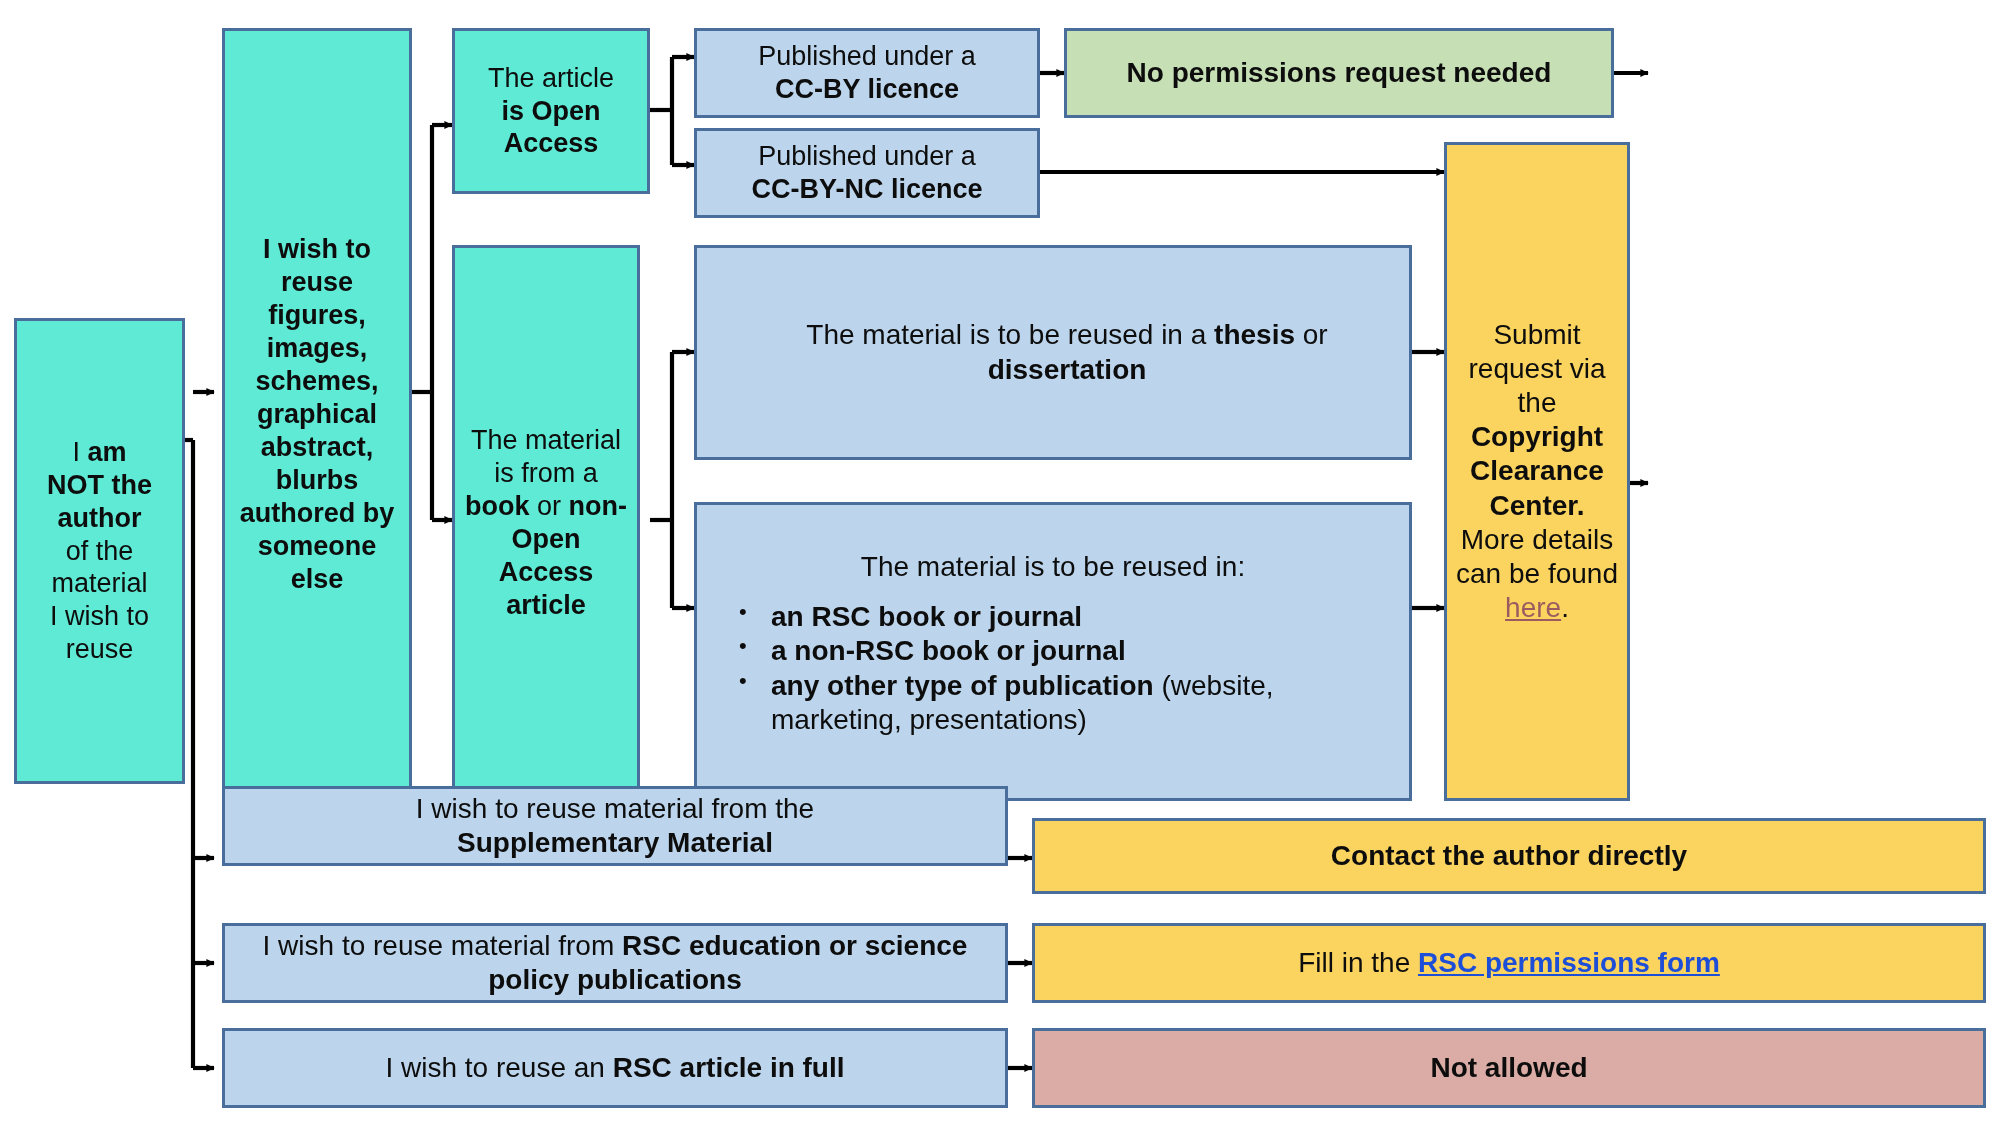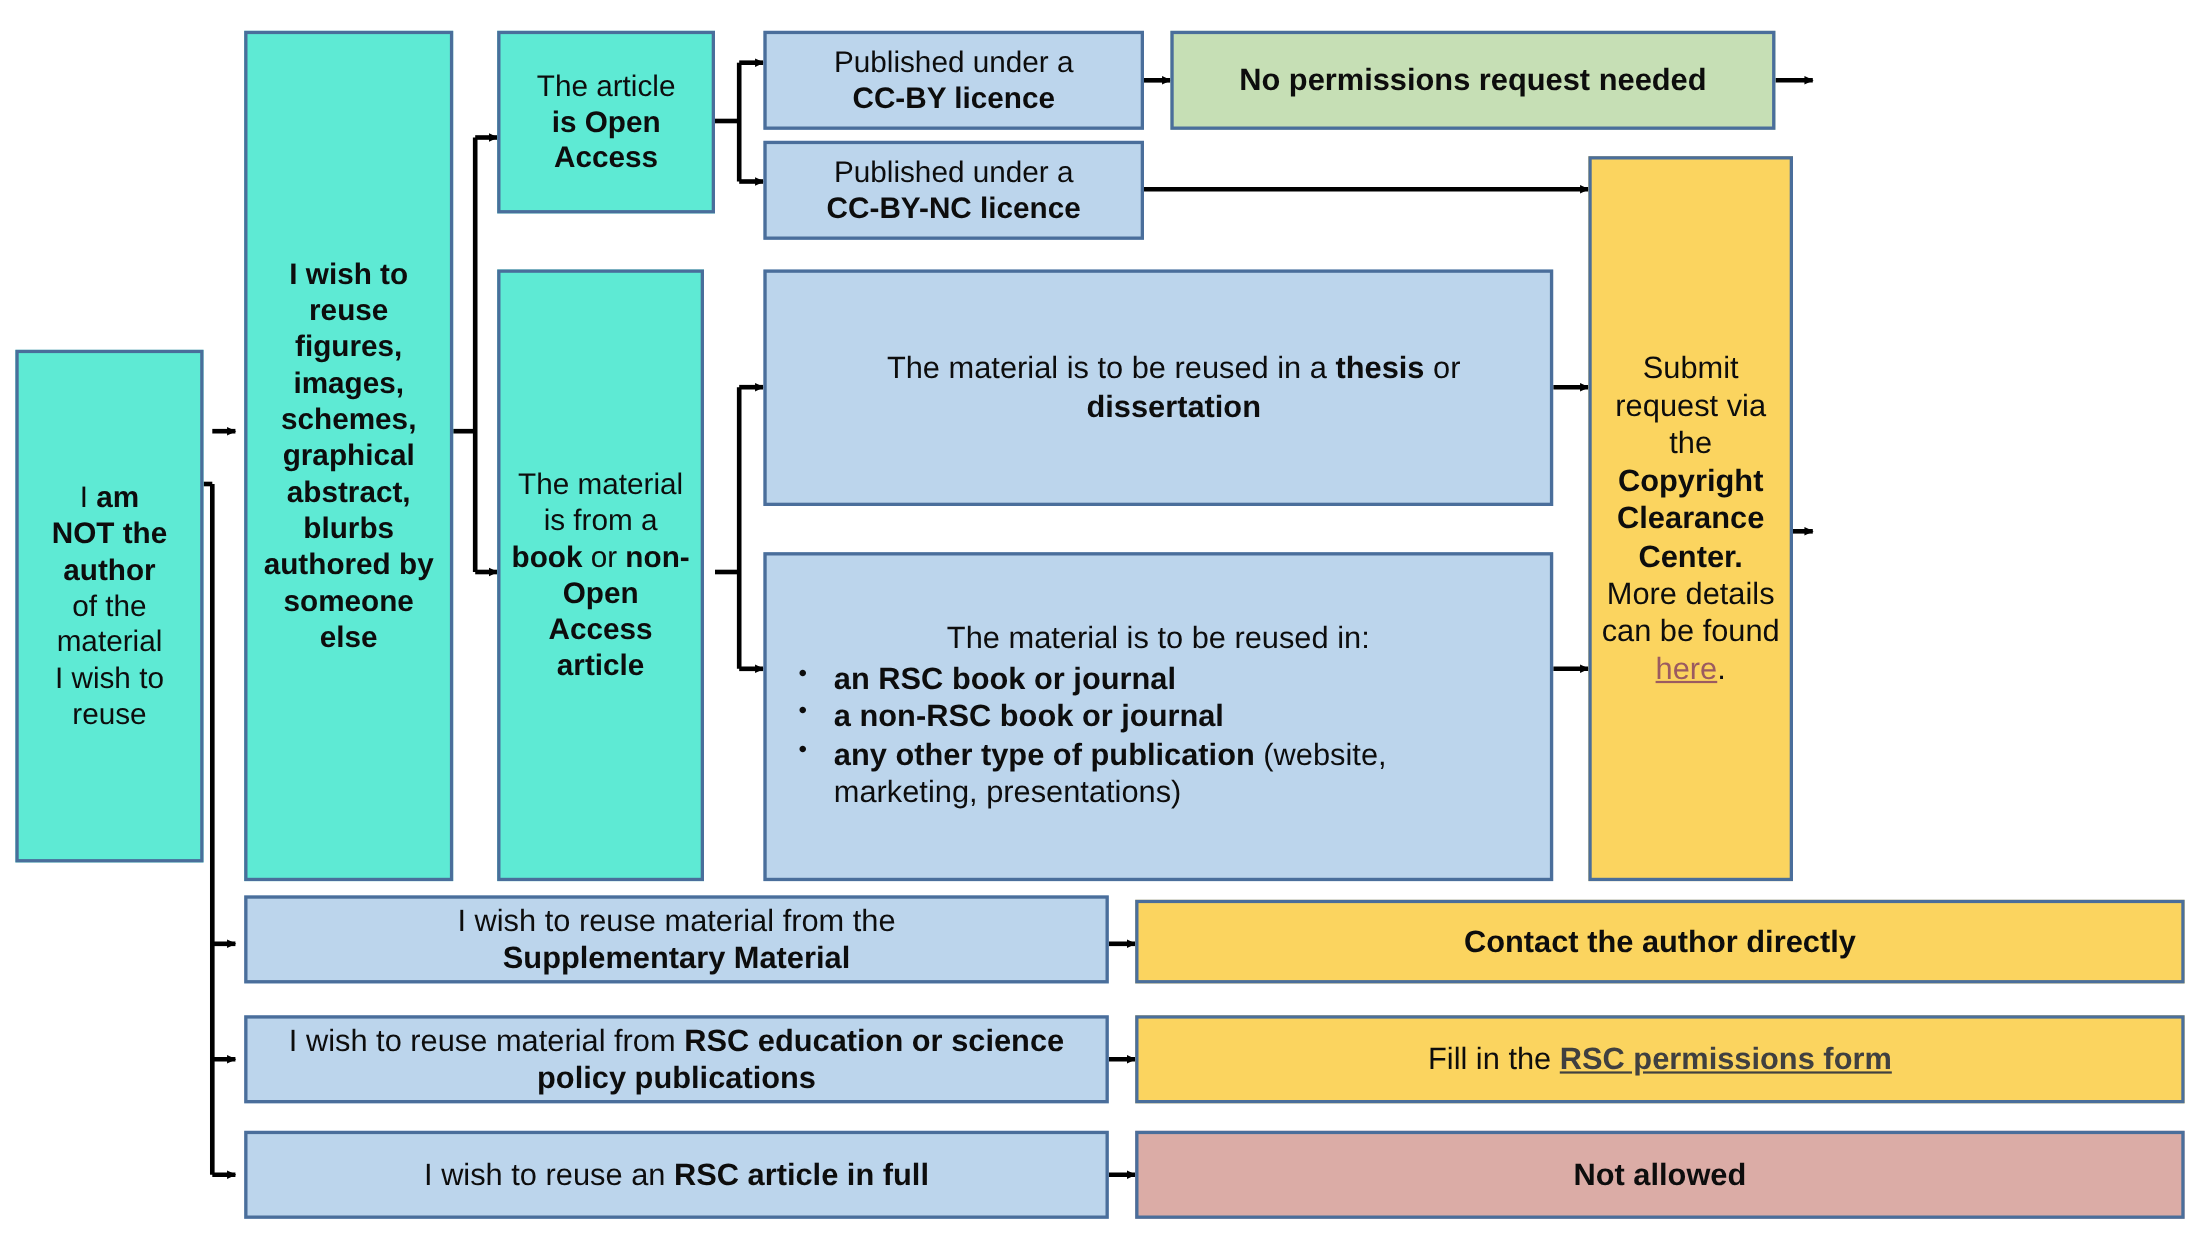--- a/index.html
+++ b/index.html
@@ -48,7 +48,7 @@
   a.link-blue-bold { color: #404040; font-weight: bold; }
 
   ul.blist {
-    margin: 3px;
+    margin: 16px;
     padding: 0;
     list-style: none;
     text-align: left;

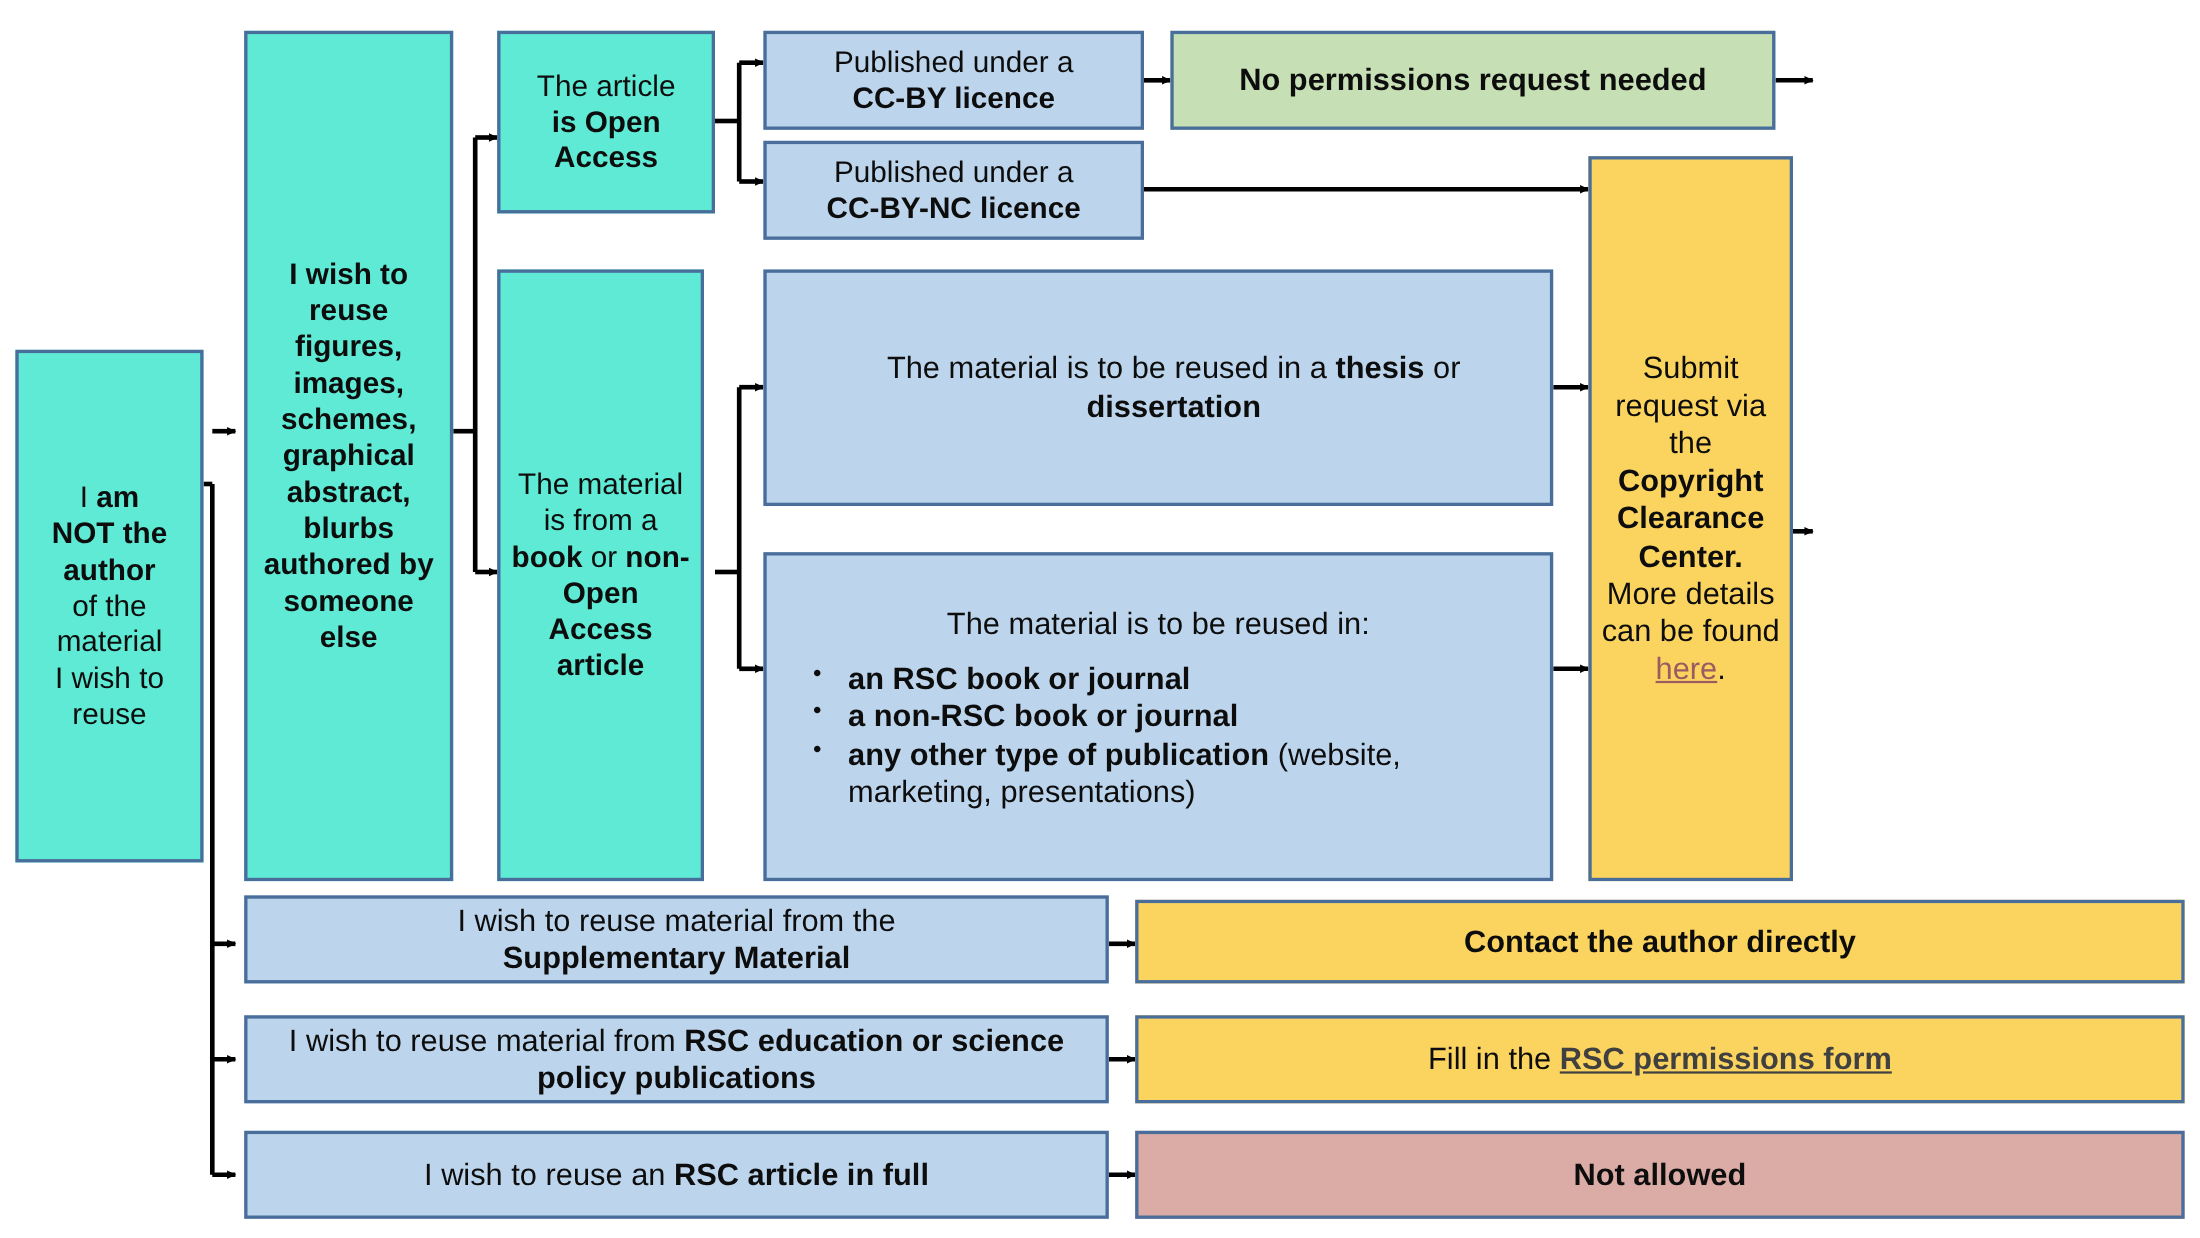--- a/index.html
+++ b/index.html
@@ -209,7 +209,7 @@
   </div>
 
 
-  <div class="box medblue" style="left:222px; top:814px; width:786px; height:80px; font-size:28px;">
+  <div class="box medblue" style="left:222px; top:786px; width:786px; height:80px; font-size:28px;">
     <div class="inner">
       <span>I wish to reuse material from the</span><br><b>Supplementary Material</b>
     </div>

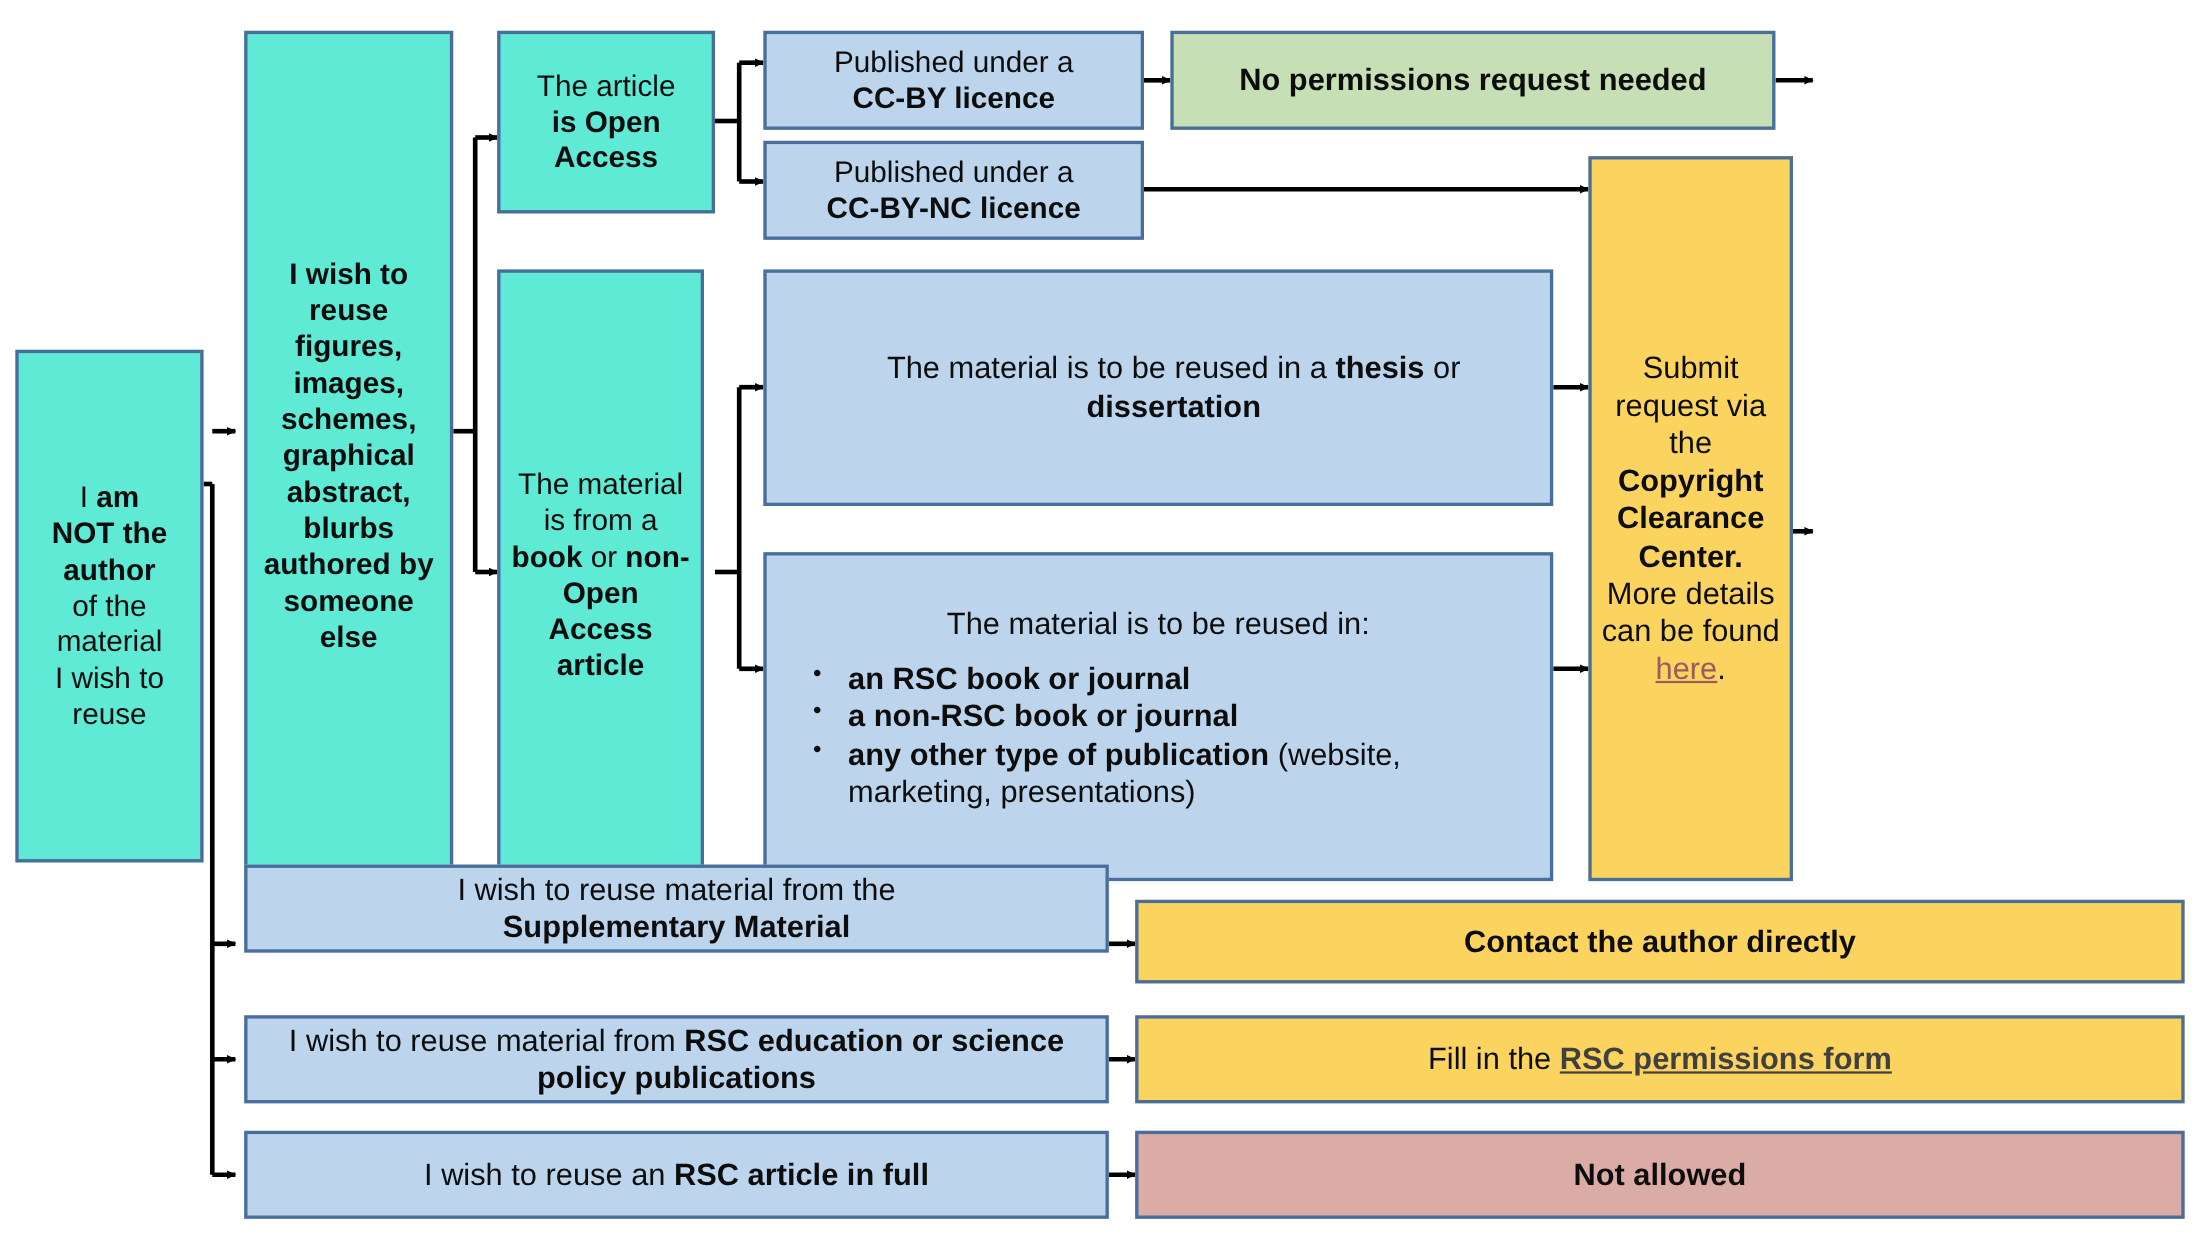--- a/index.html
+++ b/index.html
@@ -45,7 +45,7 @@
   }
   a.link-blue { color: #1F6FB5; }
   a.link-mauve { color: #9B5B60; }
-  a.link-blue-bold { color: #404040; font-weight: bold; }
+  a.link-blue-bold { color: #1d4ed8; font-weight: bold; }
 
   ul.blist {
     margin: 16px;

